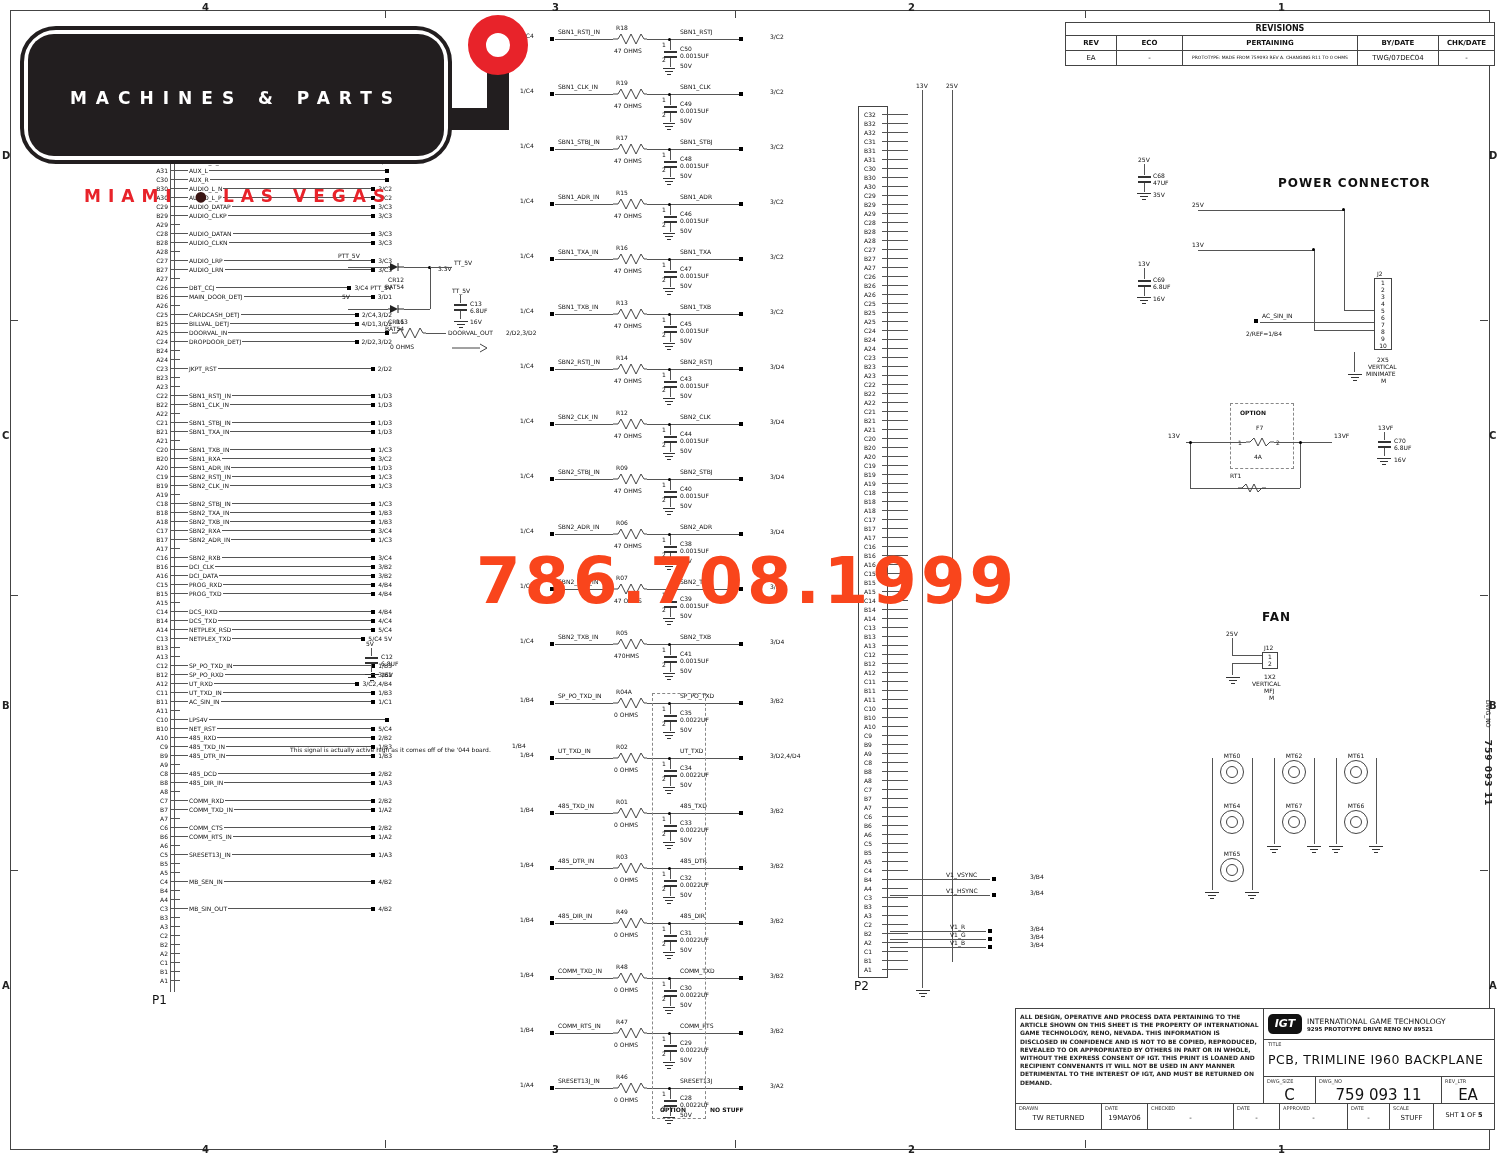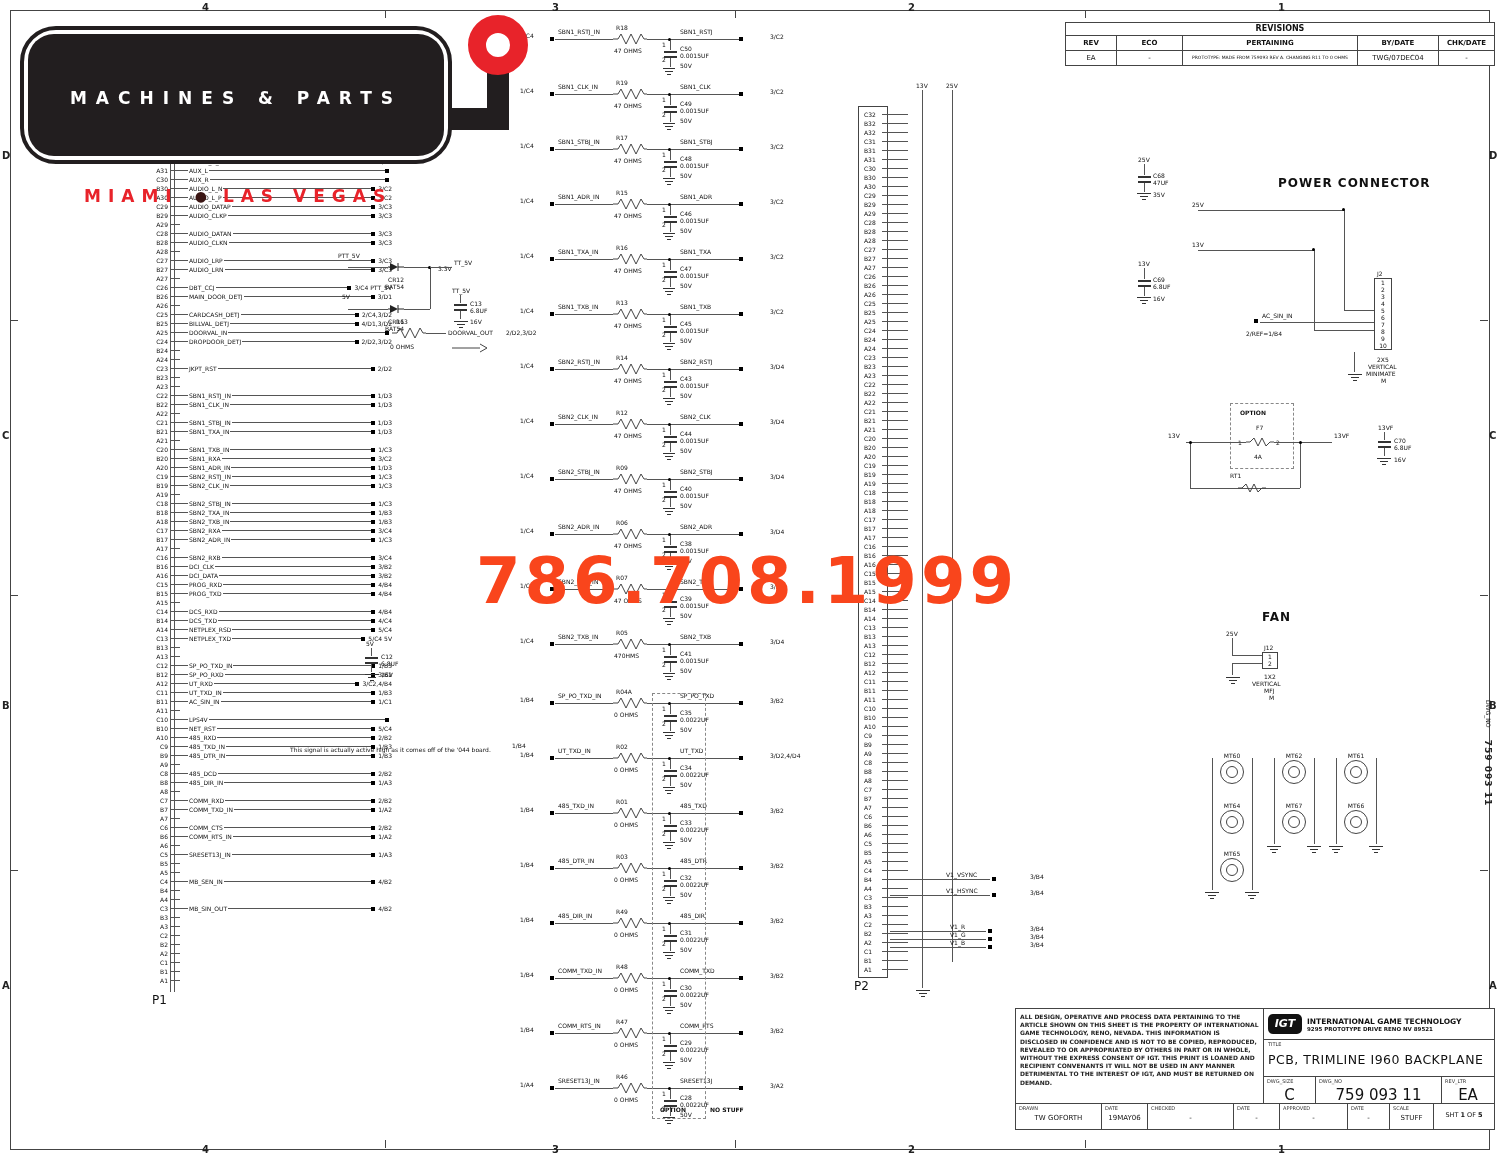--- a/index.html
+++ b/index.html
@@ -116,7 +116,7 @@
   .tb-co{display:flex;align-items:center;gap:5px;height:30px;border-bottom:1px solid #444;padding:0 4px}
   .igt{width:34px;height:20px;background:#111;border-radius:5px;color:#fff;font-weight:bold;
        font-style:italic;text-align:center;line-height:20px;font-size:11px;flex:none}
-  .co1{font-size:7.5px;font-weight:bold;line-height:9px}
+  .co1{font-size:7.5px;font-weight:normal;line-height:9px}
   .co2{font-size:5.5px;font-weight:bold}
   .tb-title{height:37px;border-bottom:1px solid #444;padding:1px 4px;box-sizing:border-box}
   .tb-lab{font-size:5px;color:#333}

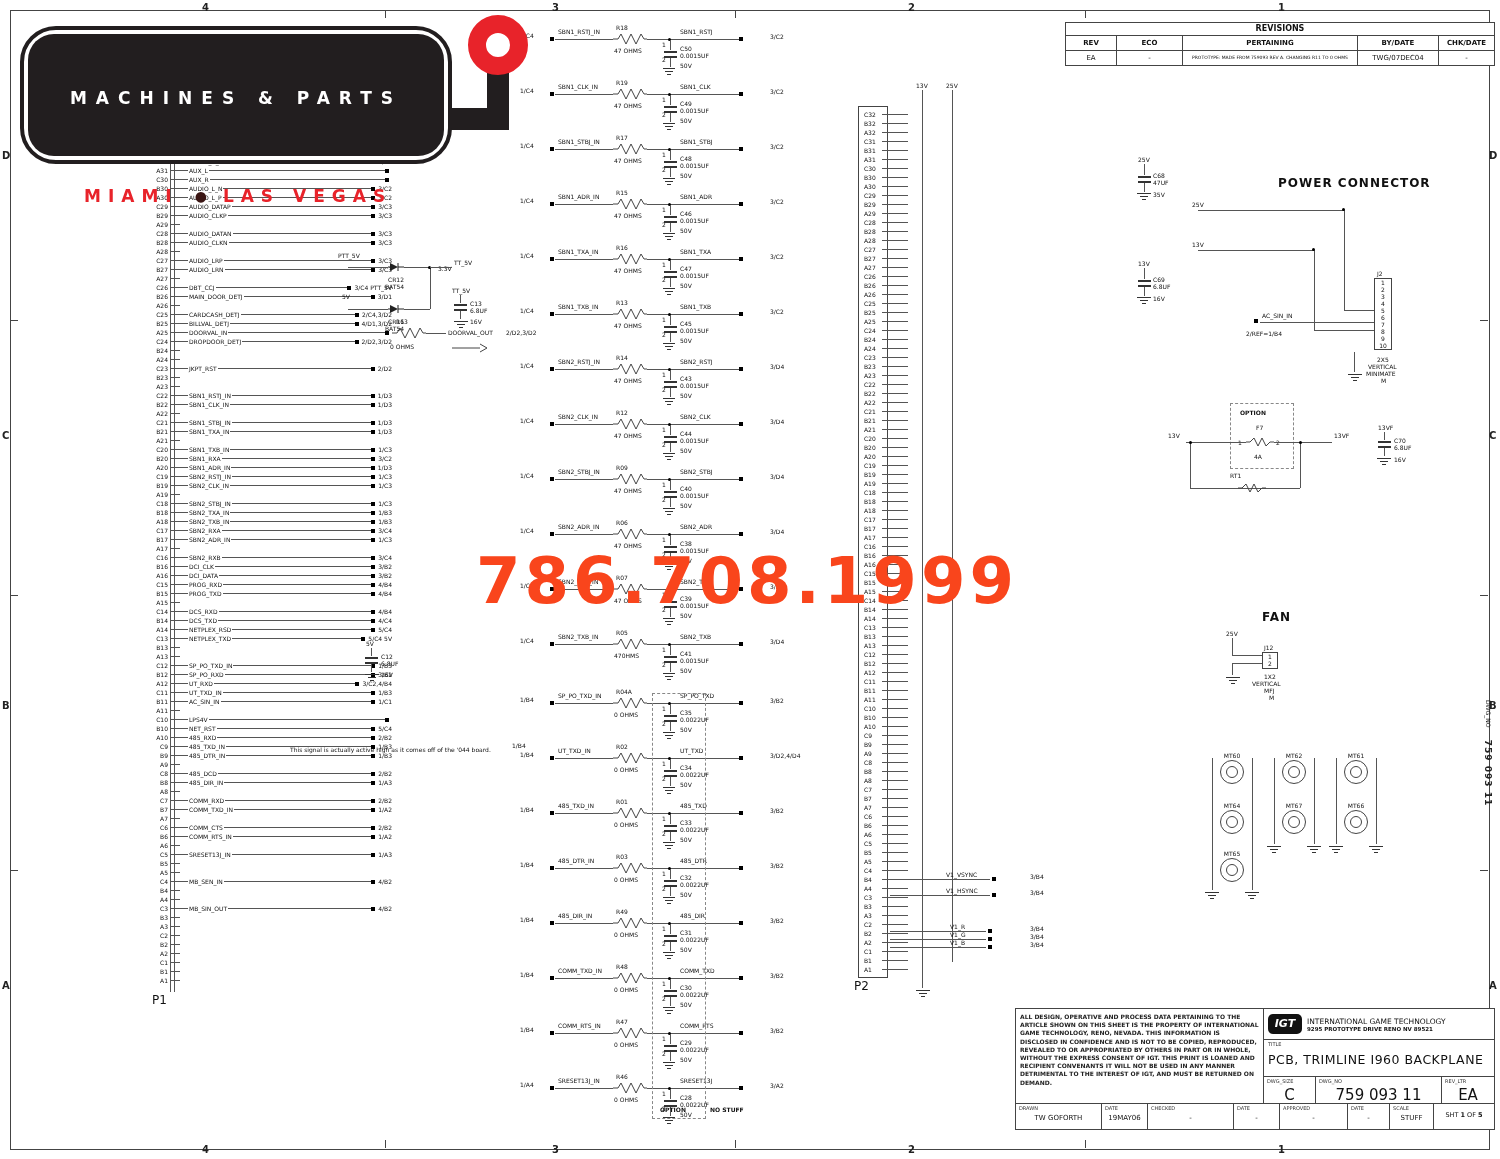--- a/index.html
+++ b/index.html
@@ -2814,7 +2814,7 @@
     <div class="tb-bot">
       <div class="tb-bc bw1">
         <div class="tb-lab">DRAWN</div>
-        <div class="tb-val">TW GOFORTH</div>
+        <div class="tb-val">TW RETURNED</div>
       </div>
       <div class="tb-bc bw2">
         <div class="tb-lab">DATE</div>

